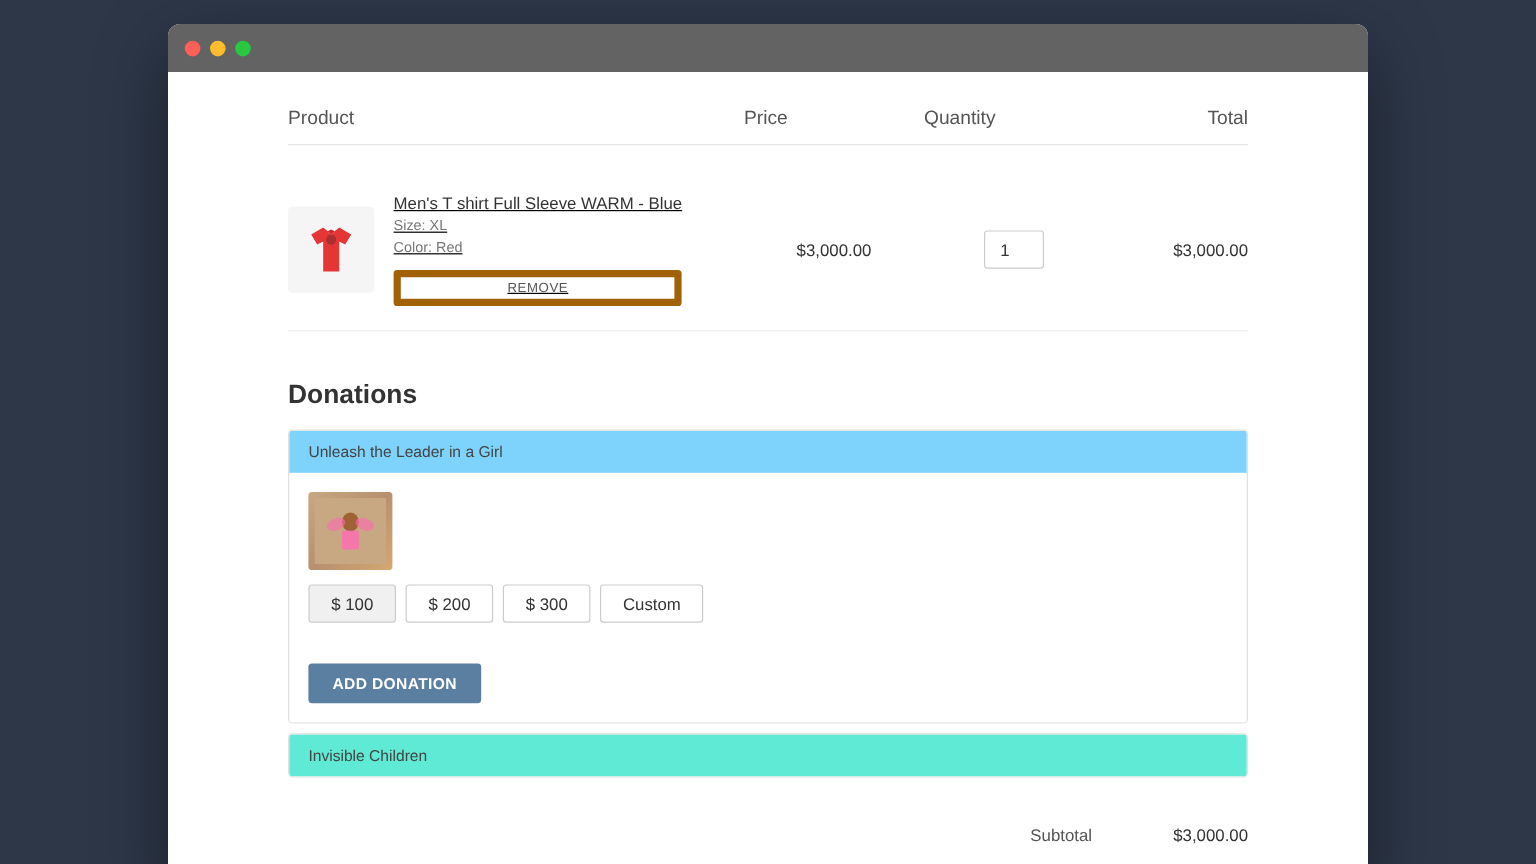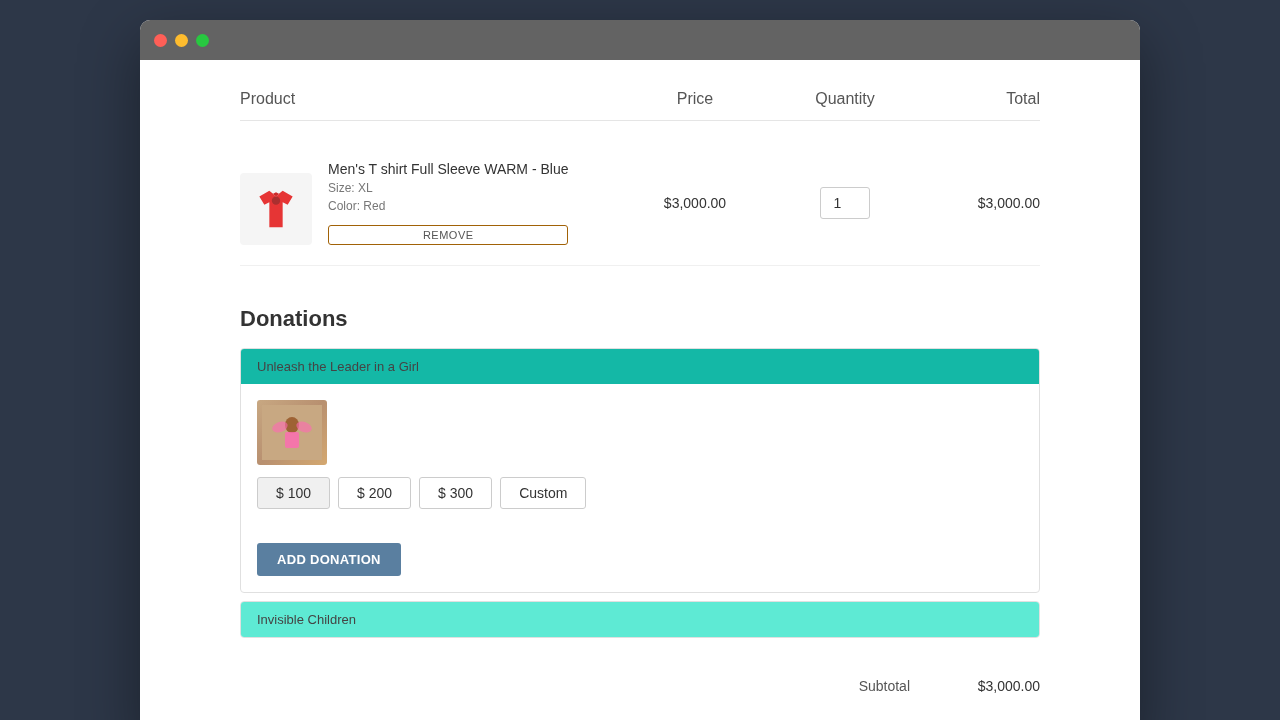--- a/index.html
+++ b/index.html
@@ -62,7 +62,7 @@
       font-weight: 400;
     }
 
-    .cart-header-cell.center { text-align: center; }
+    .cart-header-cell.center { }
     .cart-header-cell.right { text-align: right; }
 
     

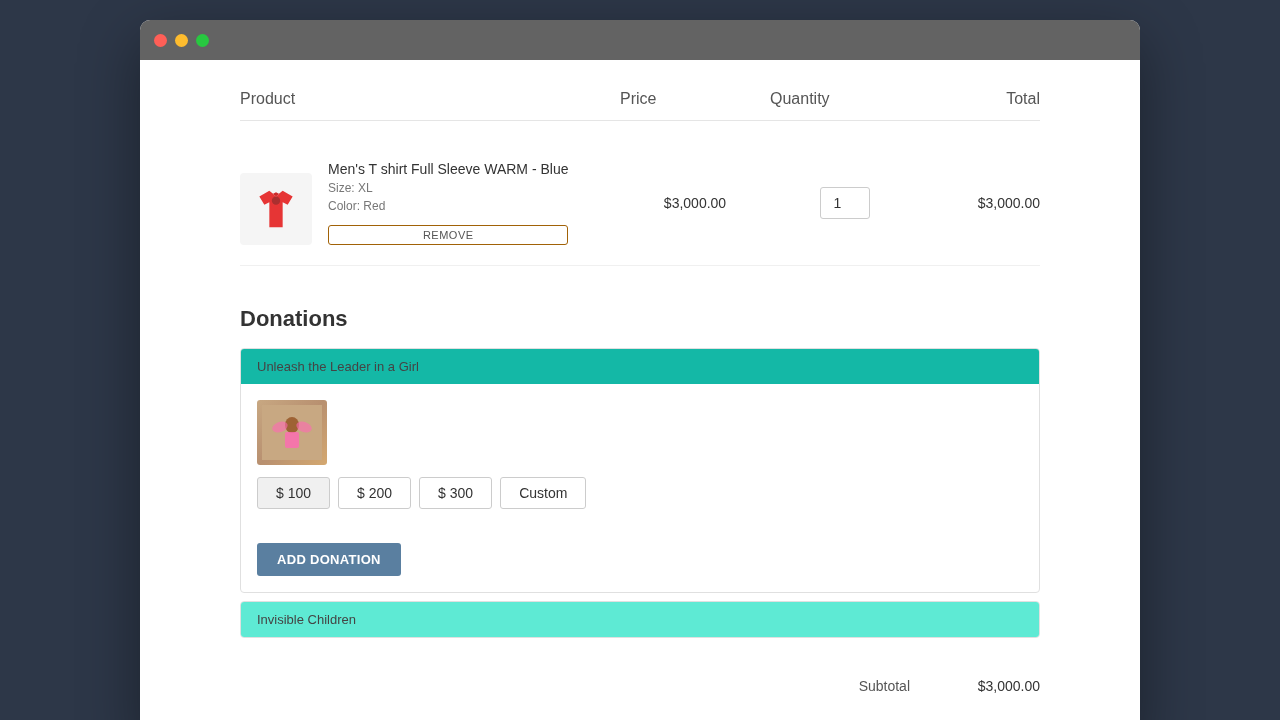--- a/index.html
+++ b/index.html
@@ -76,8 +76,9 @@
 
     .product-cell {
       display: flex;
-      align-items: flex-end;
+      align-items: center;
       gap: 16px;
+      text-decoration: underline;
     }
 
     .product-image-wrapper {

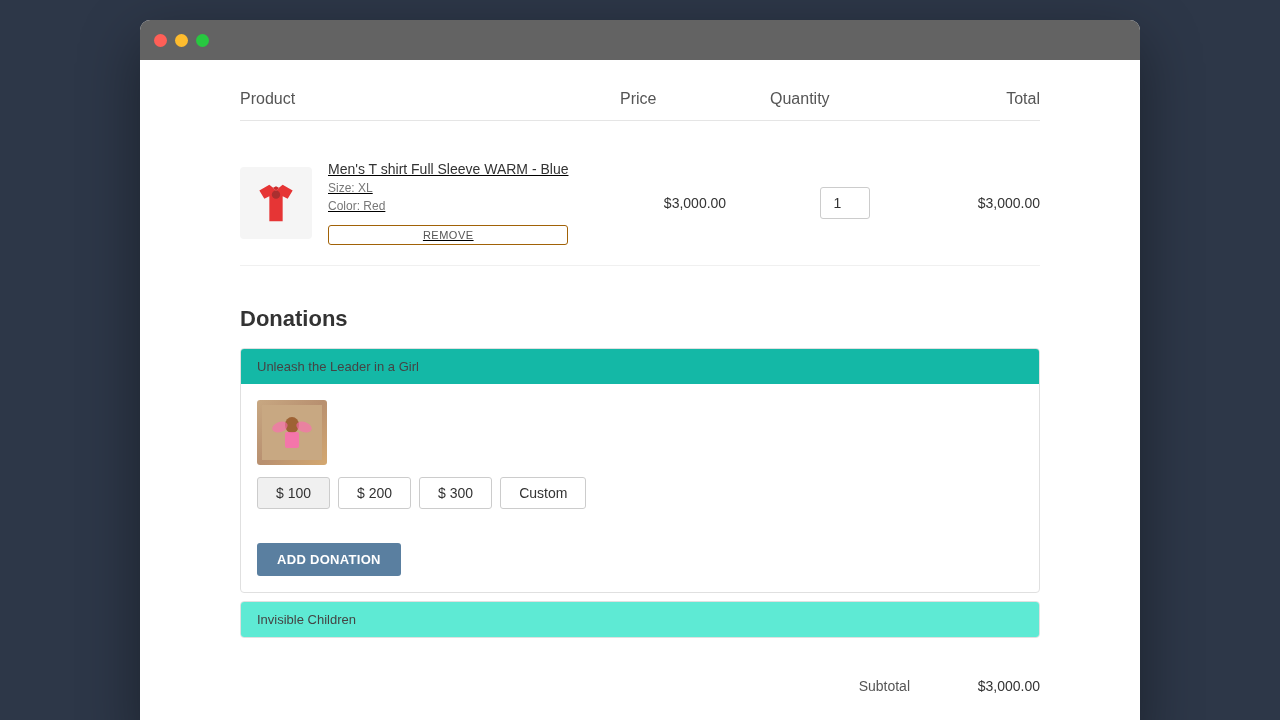--- a/index.html
+++ b/index.html
@@ -120,7 +120,7 @@
       display: inline-block;
       margin-top: 8px;
       padding: 3px 10px;
-      border: 1px solid #a16207;
+      border: 6px solid #a16207;
       border-radius: 3px;
       font-size: 11px;
       color: #555;

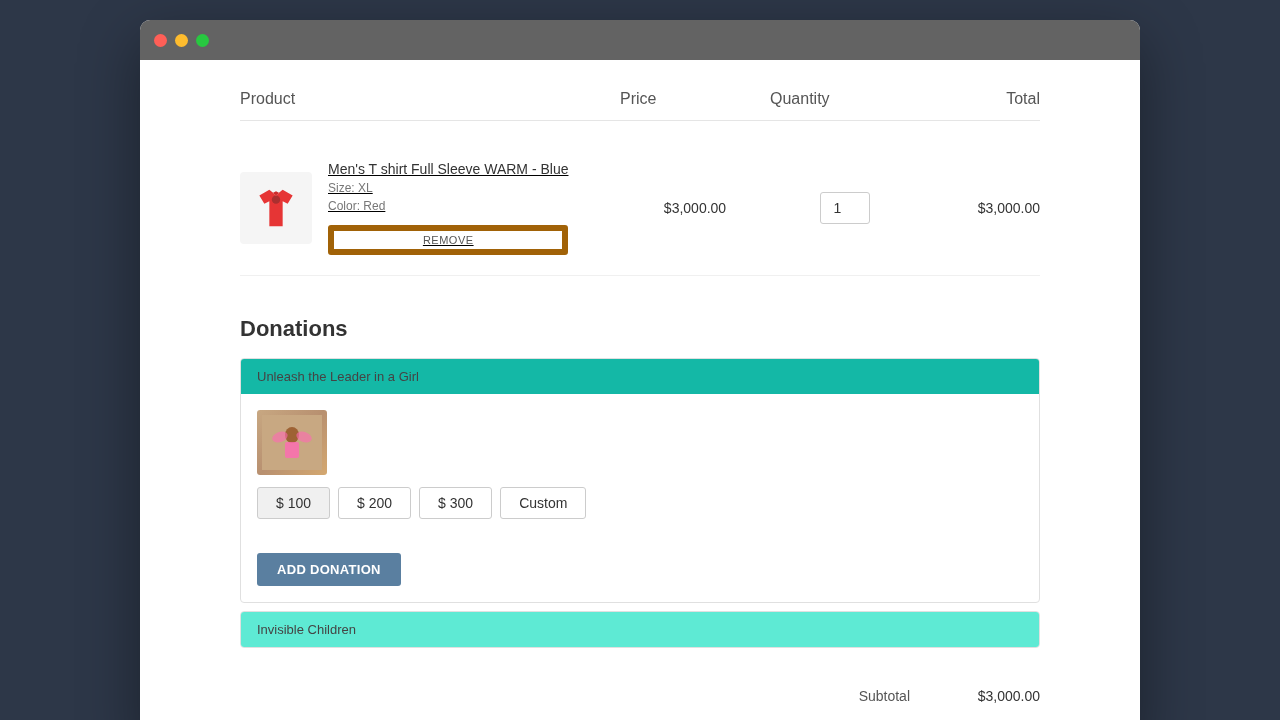--- a/index.html
+++ b/index.html
@@ -176,7 +176,7 @@
     }
 
     .donation-card-header {
-      background: #14b8a6;
+      background: #7dd3fc;
       padding: 10px 16px;
       font-size: 13px;
       color: #444;

